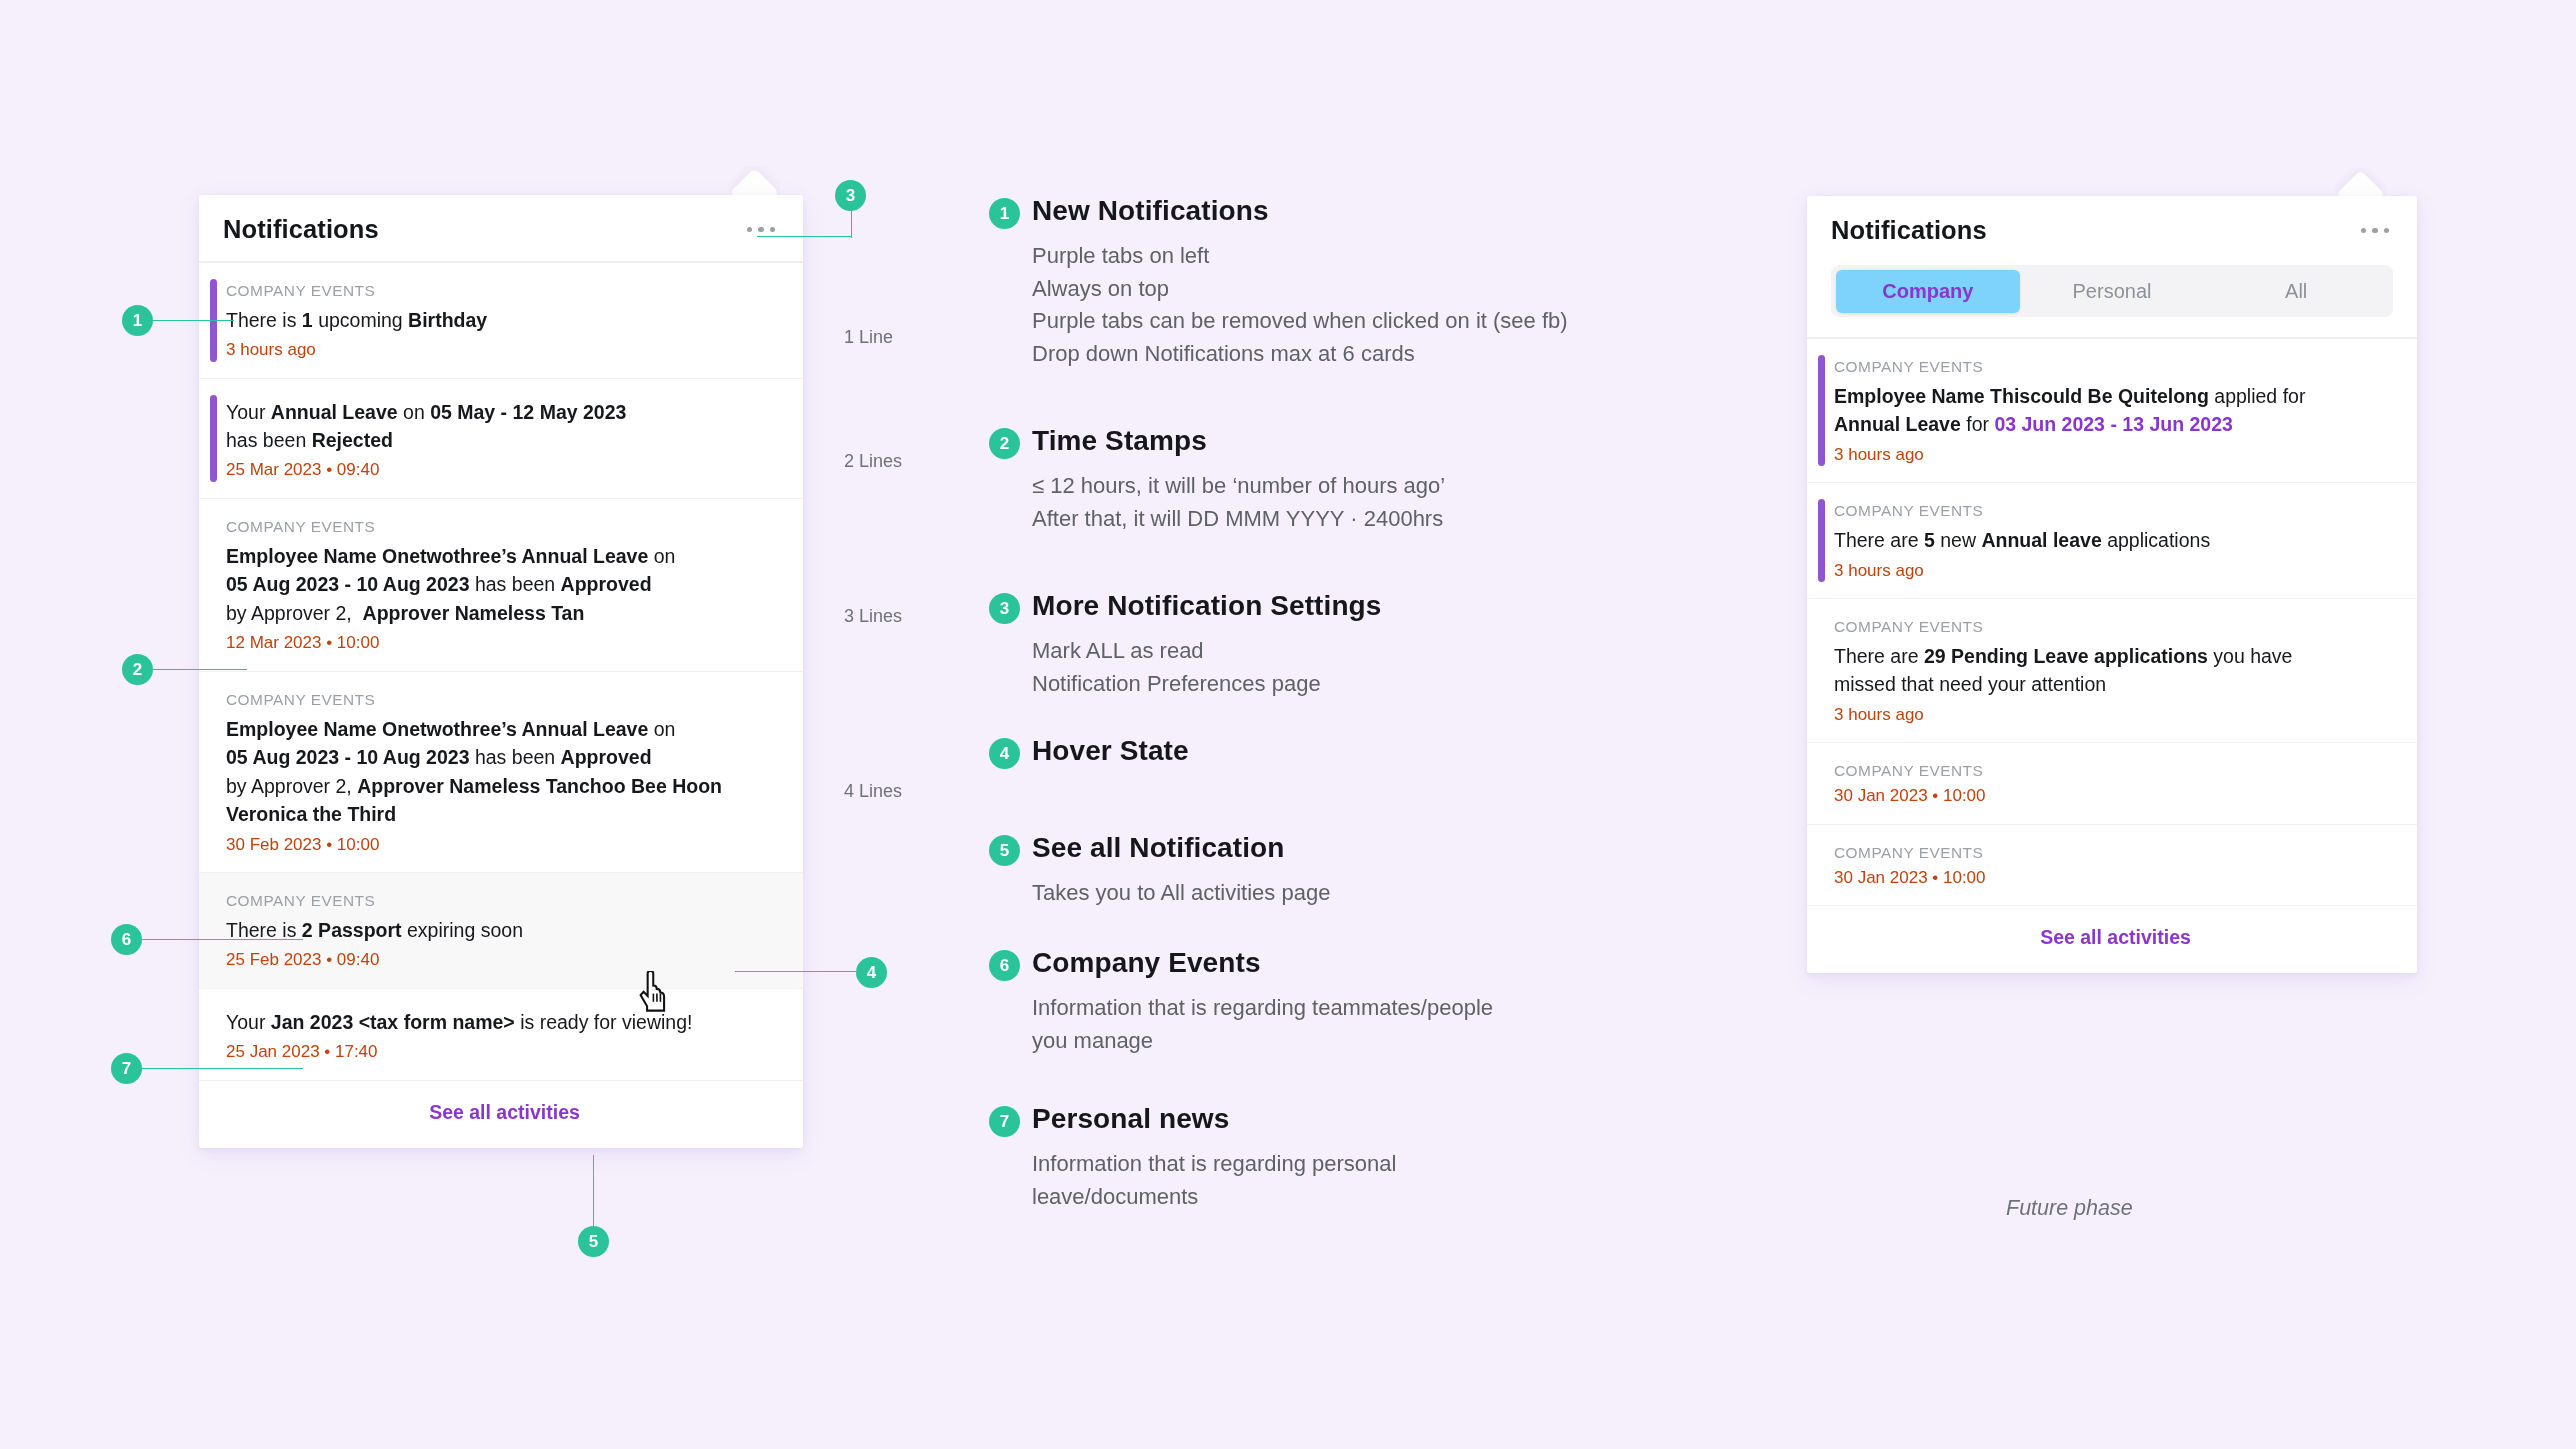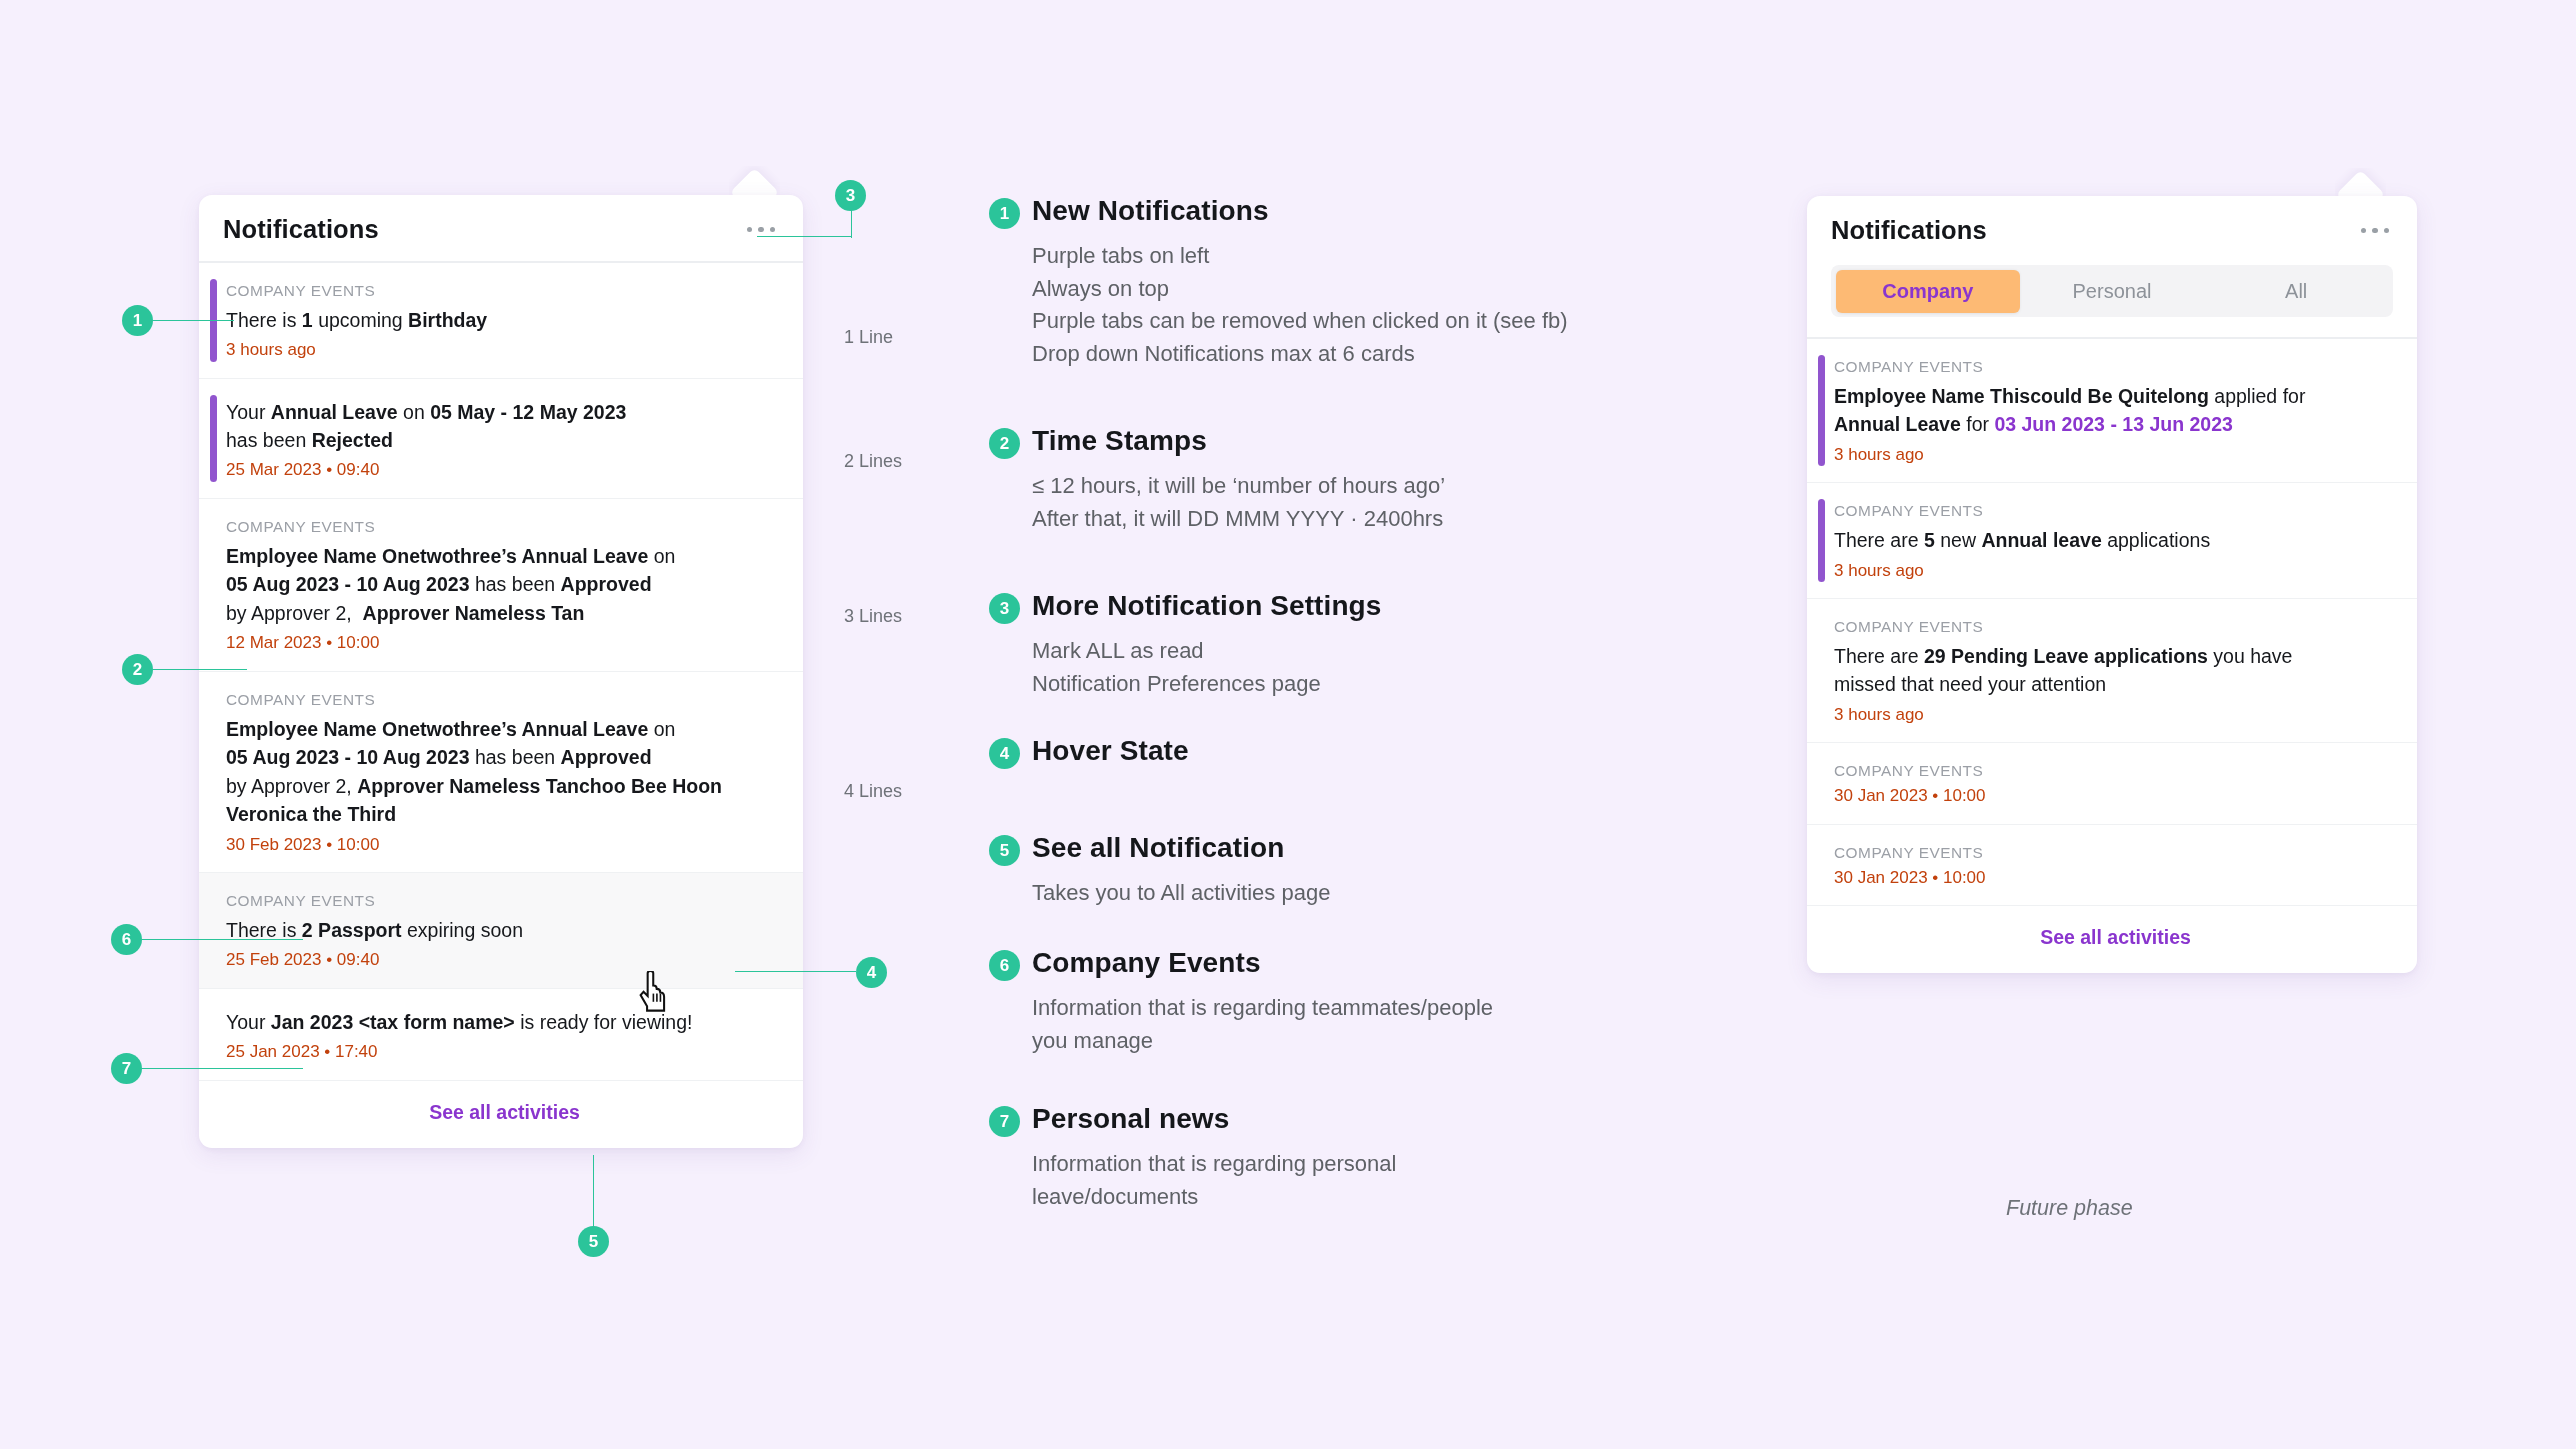--- a/index.html
+++ b/index.html
@@ -15,7 +15,7 @@
   .card {
     position: absolute;
     background: #ffffff;
-    border-radius: 13px;
+    border-radius: 3px;
     box-shadow: 0 6.7px 23px rgba(90, 50, 140, .09), 0 1.3px 5.4px rgba(90,50,140,.05);
     overflow: hidden;
   }

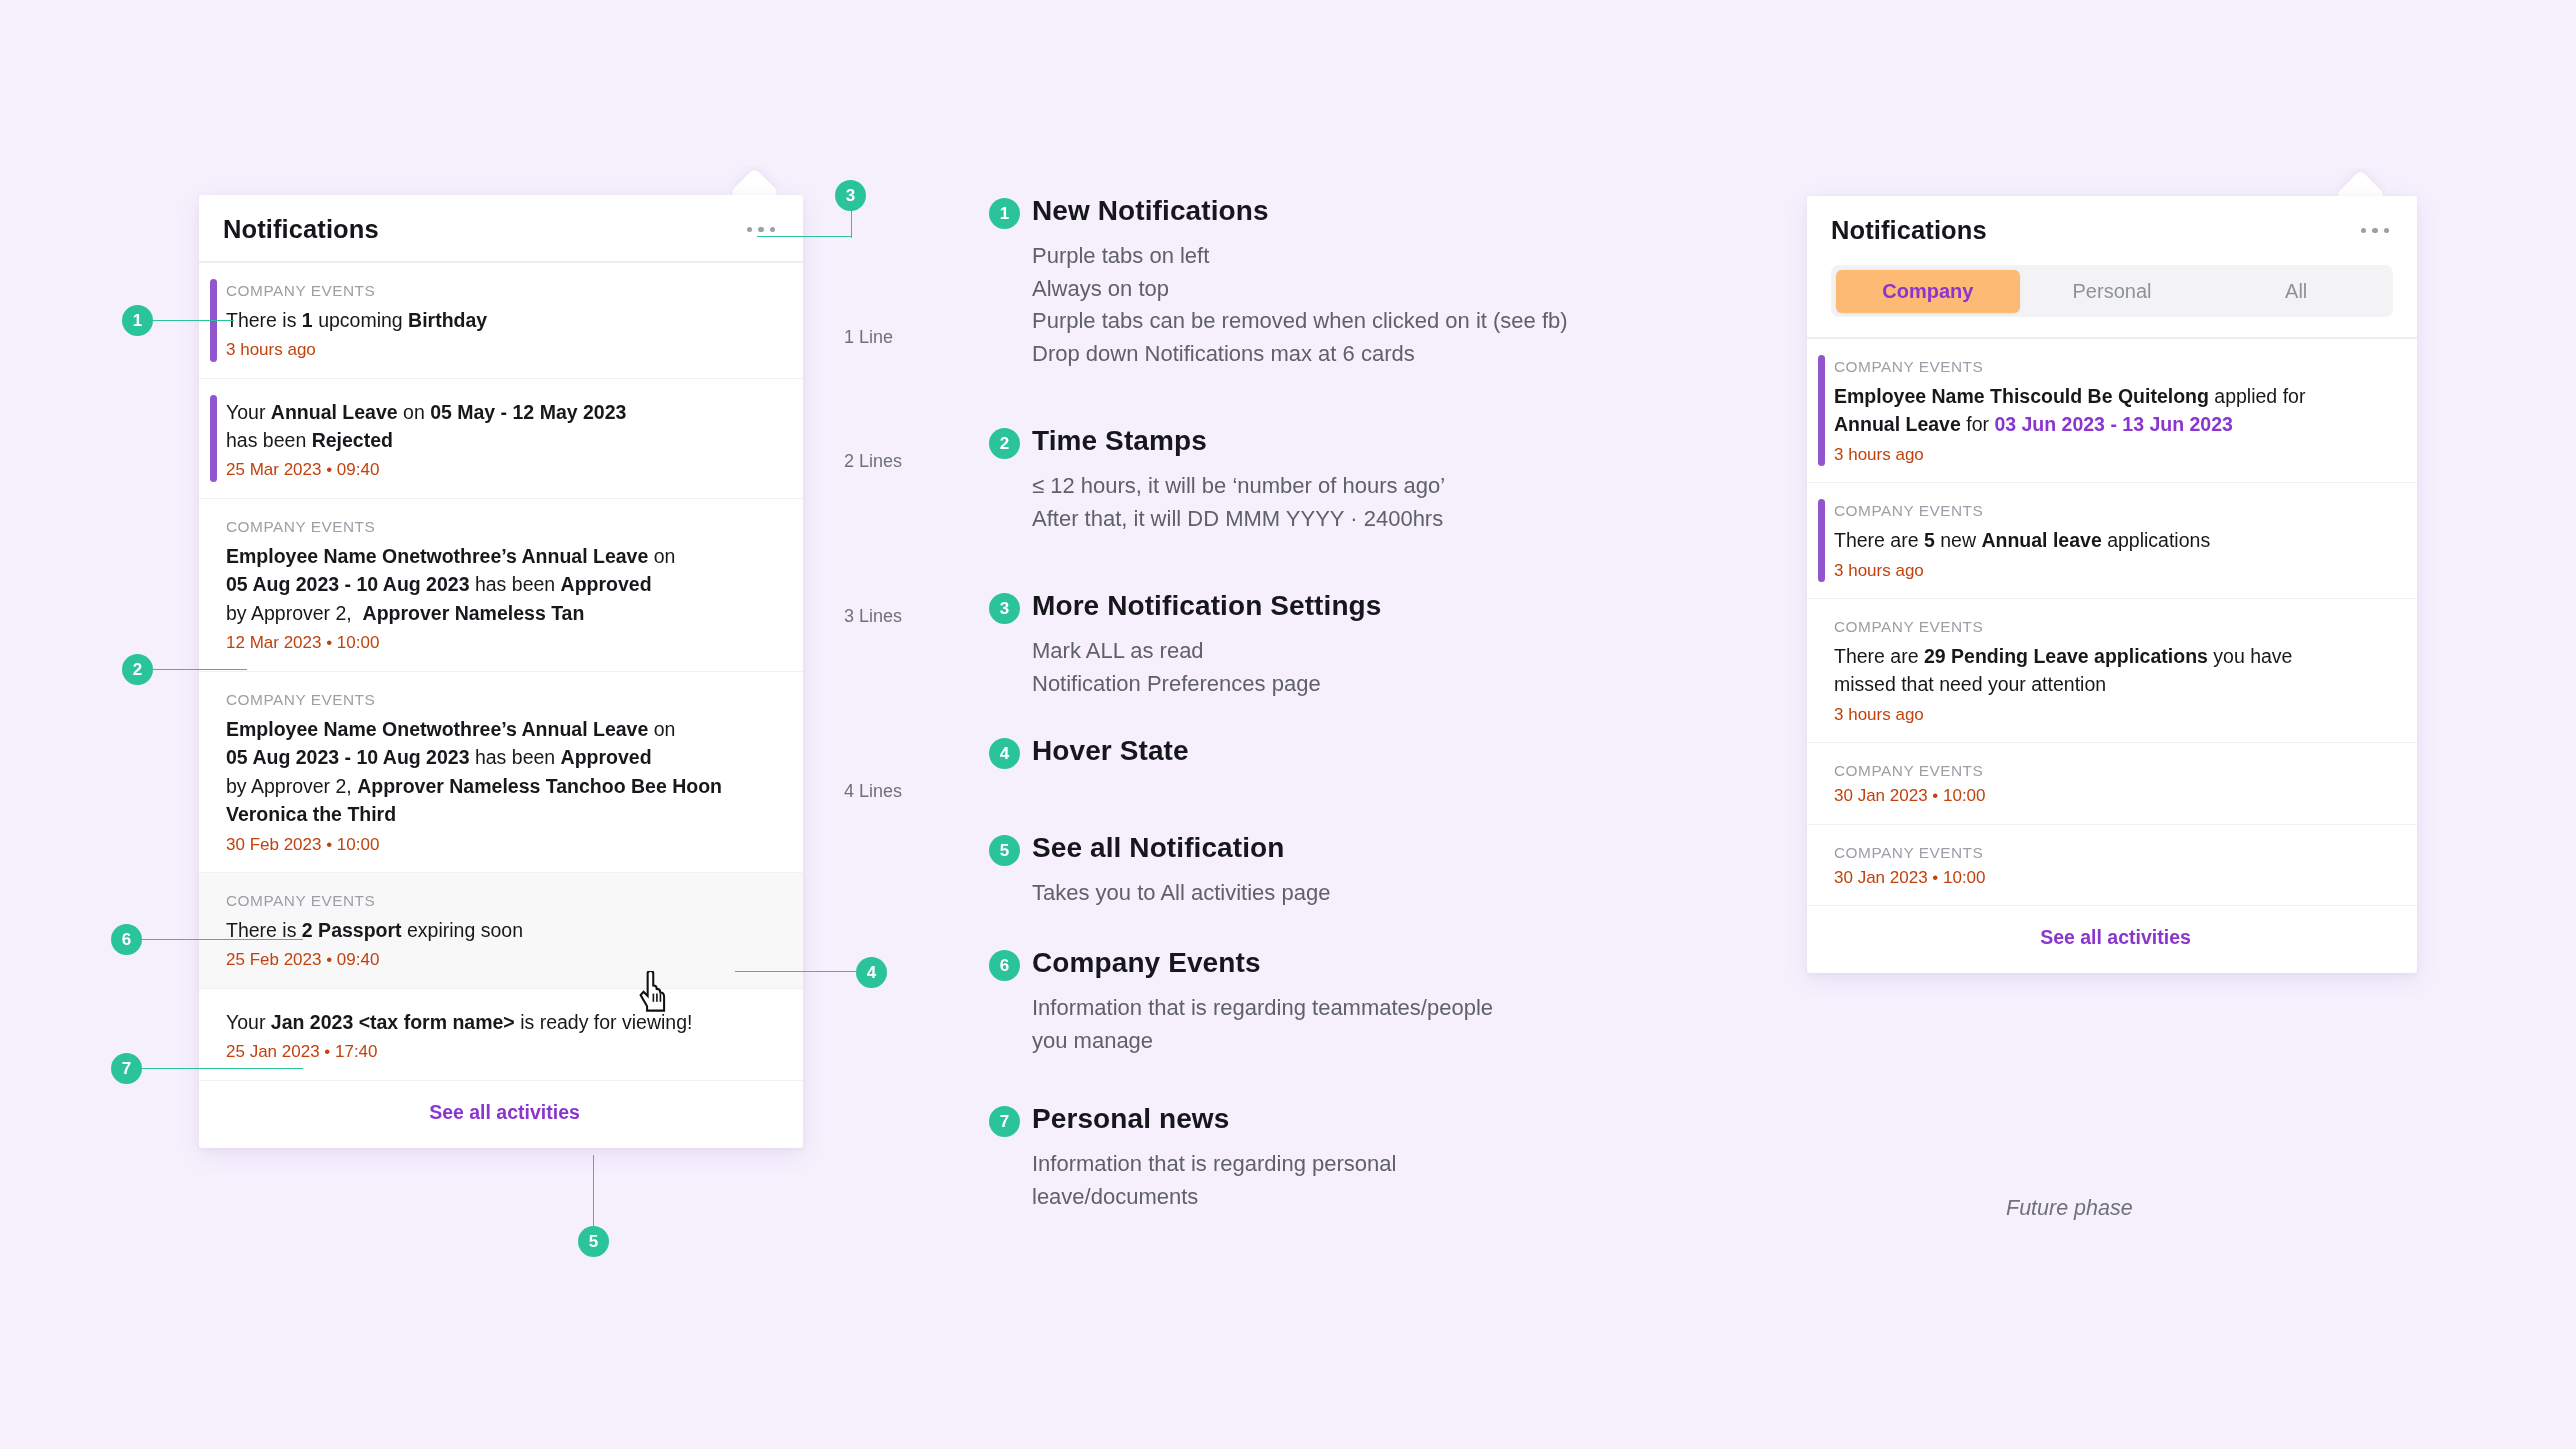--- a/index.html
+++ b/index.html
@@ -89,7 +89,7 @@
     color: #8d9299; border-radius: 6px; cursor: pointer;
   }
   .tab.active {
-    background: #fdba74; color: #8a35ce; font-weight: 700;
+    background: #7dd3fc; color: #8a35ce; font-weight: 700;
     box-shadow: 0 0.7px 2.7px rgba(0,0,0,.07);
   }
 

